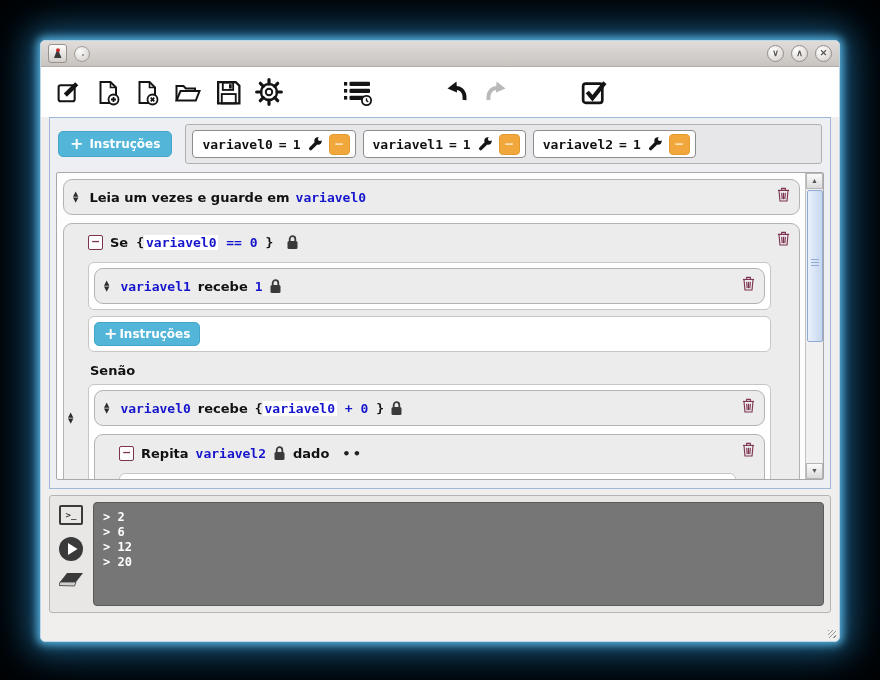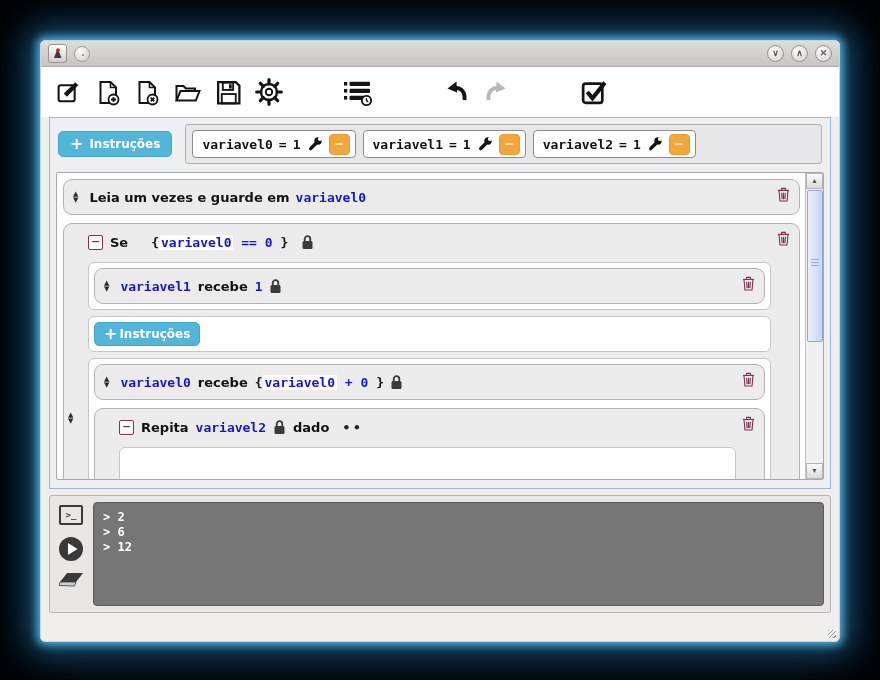--- a/index.html
+++ b/index.html
@@ -312,7 +312,7 @@
           <div class="container-header">
             <span class="collapse-box">−</span>
             <span class="kw">Se</span>
-            <span class="code" style="margin-left:16px;">
+            <span class="code" style="margin-left:1px;">
               <span class="kw">{</span><span class="var hl">variavel0</span>
               <span class="num">==</span>
               <span class="num">0</span>

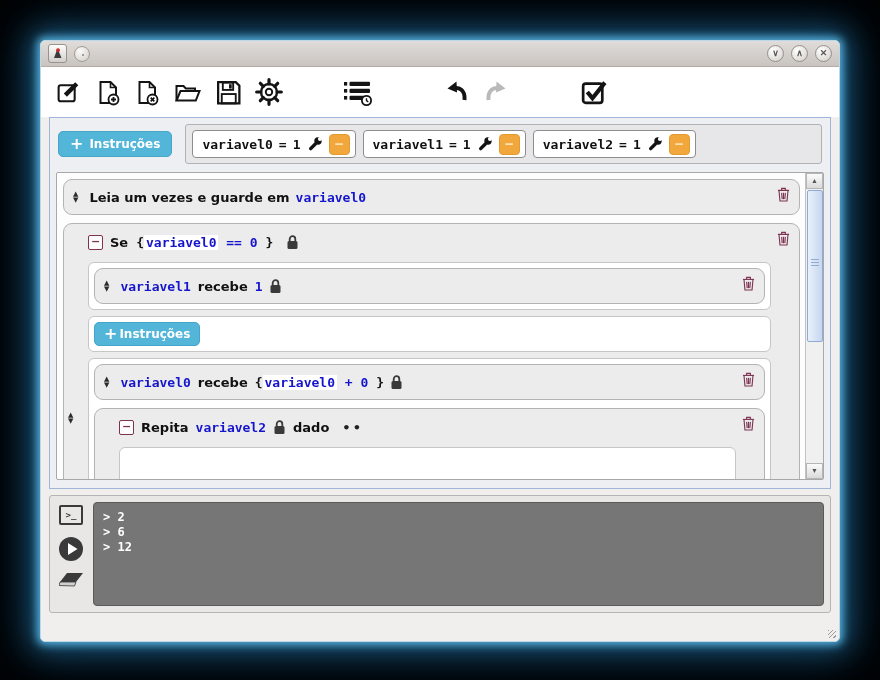--- a/index.html
+++ b/index.html
@@ -371,6 +371,7 @@
             </button>
           </div>
 
+          <div class="else-label">Senão</div>
 
           <div class="white-box">
 

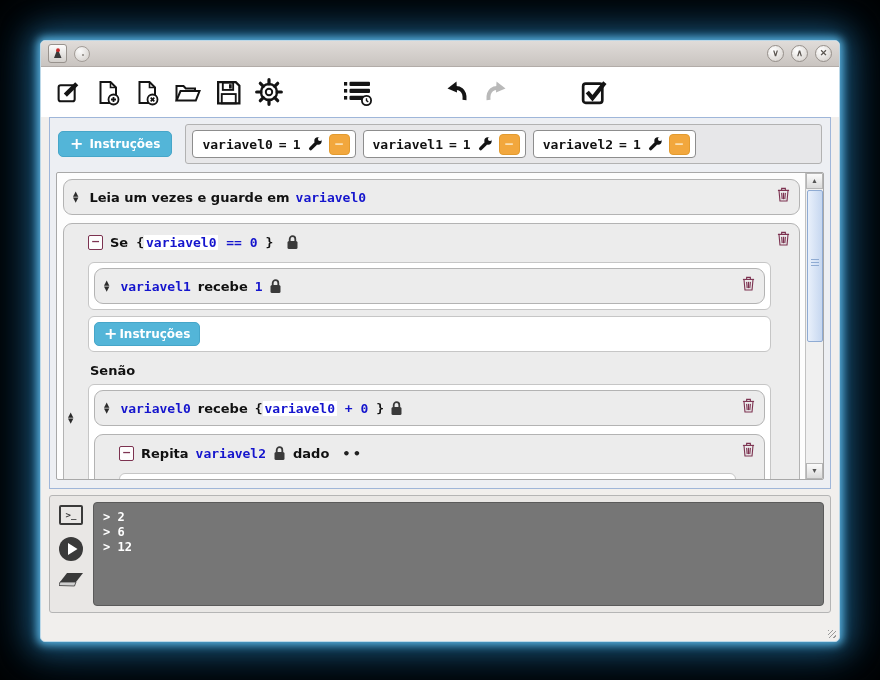--- a/index.html
+++ b/index.html
@@ -469,6 +469,7 @@
       <div>&gt; 2</div>
       <div>&gt; 6</div>
       <div>&gt; 12</div>
+      <div>&gt; 20</div>
     </div>
   </div>
 

